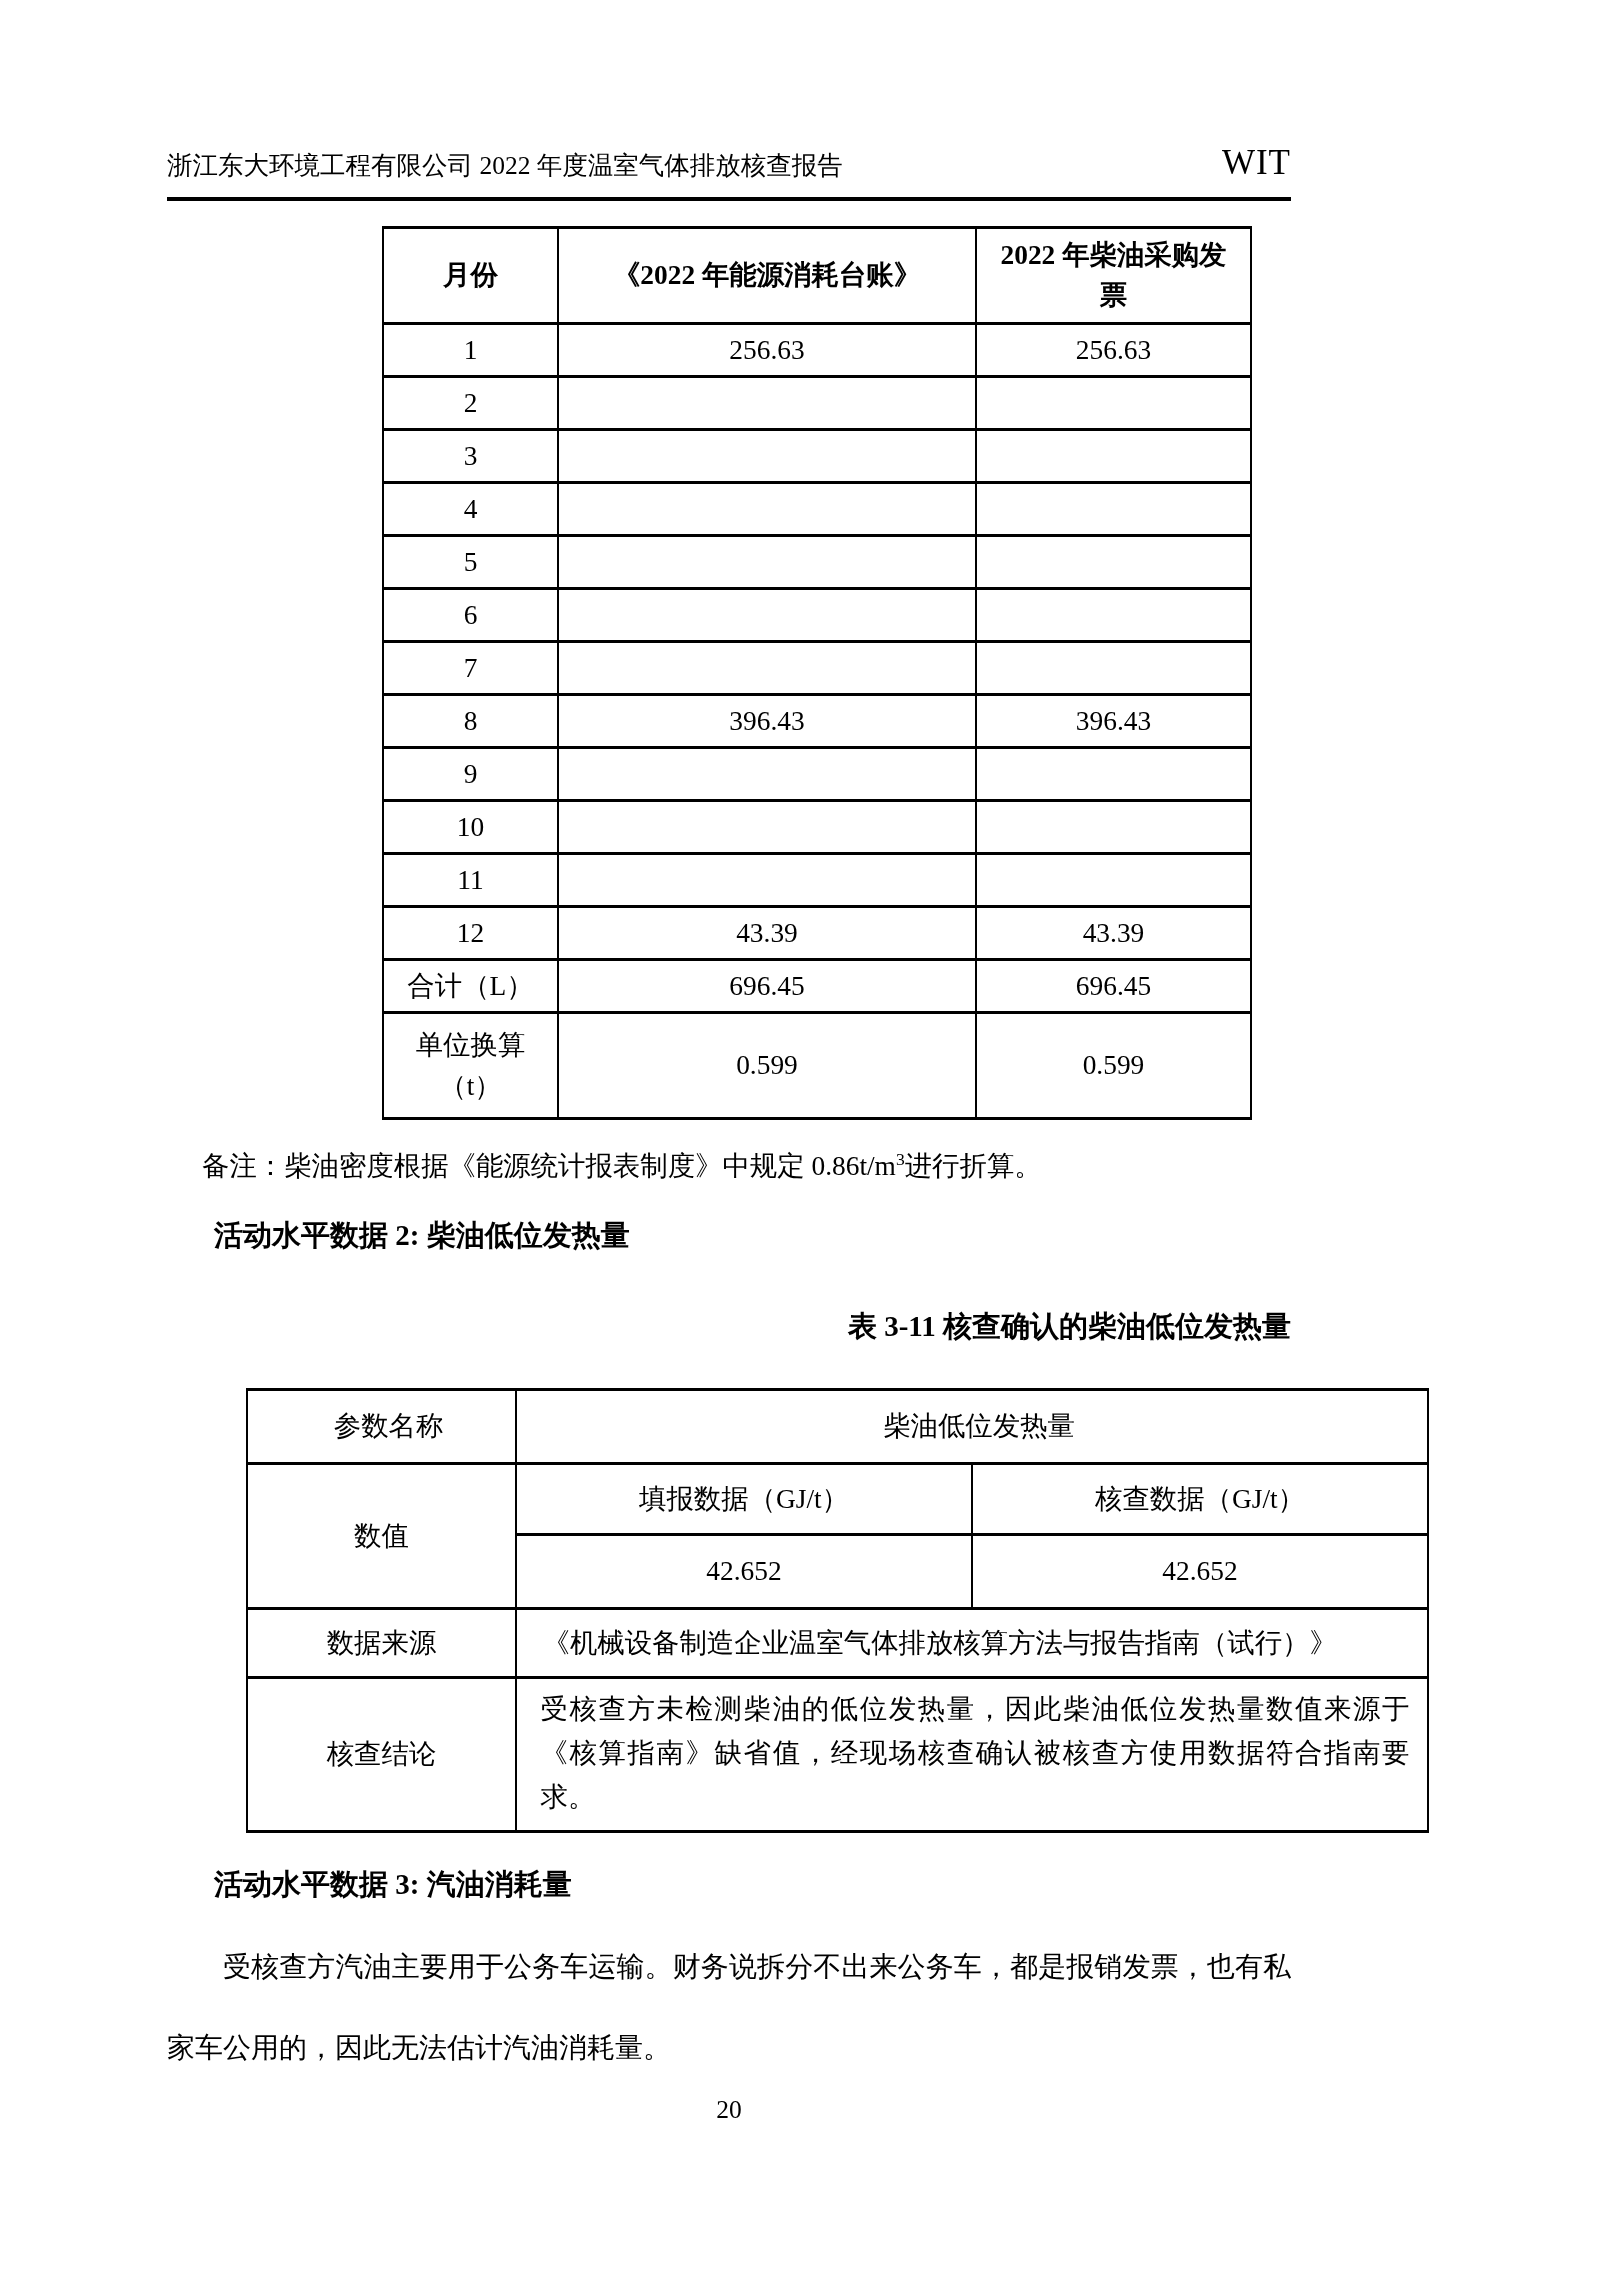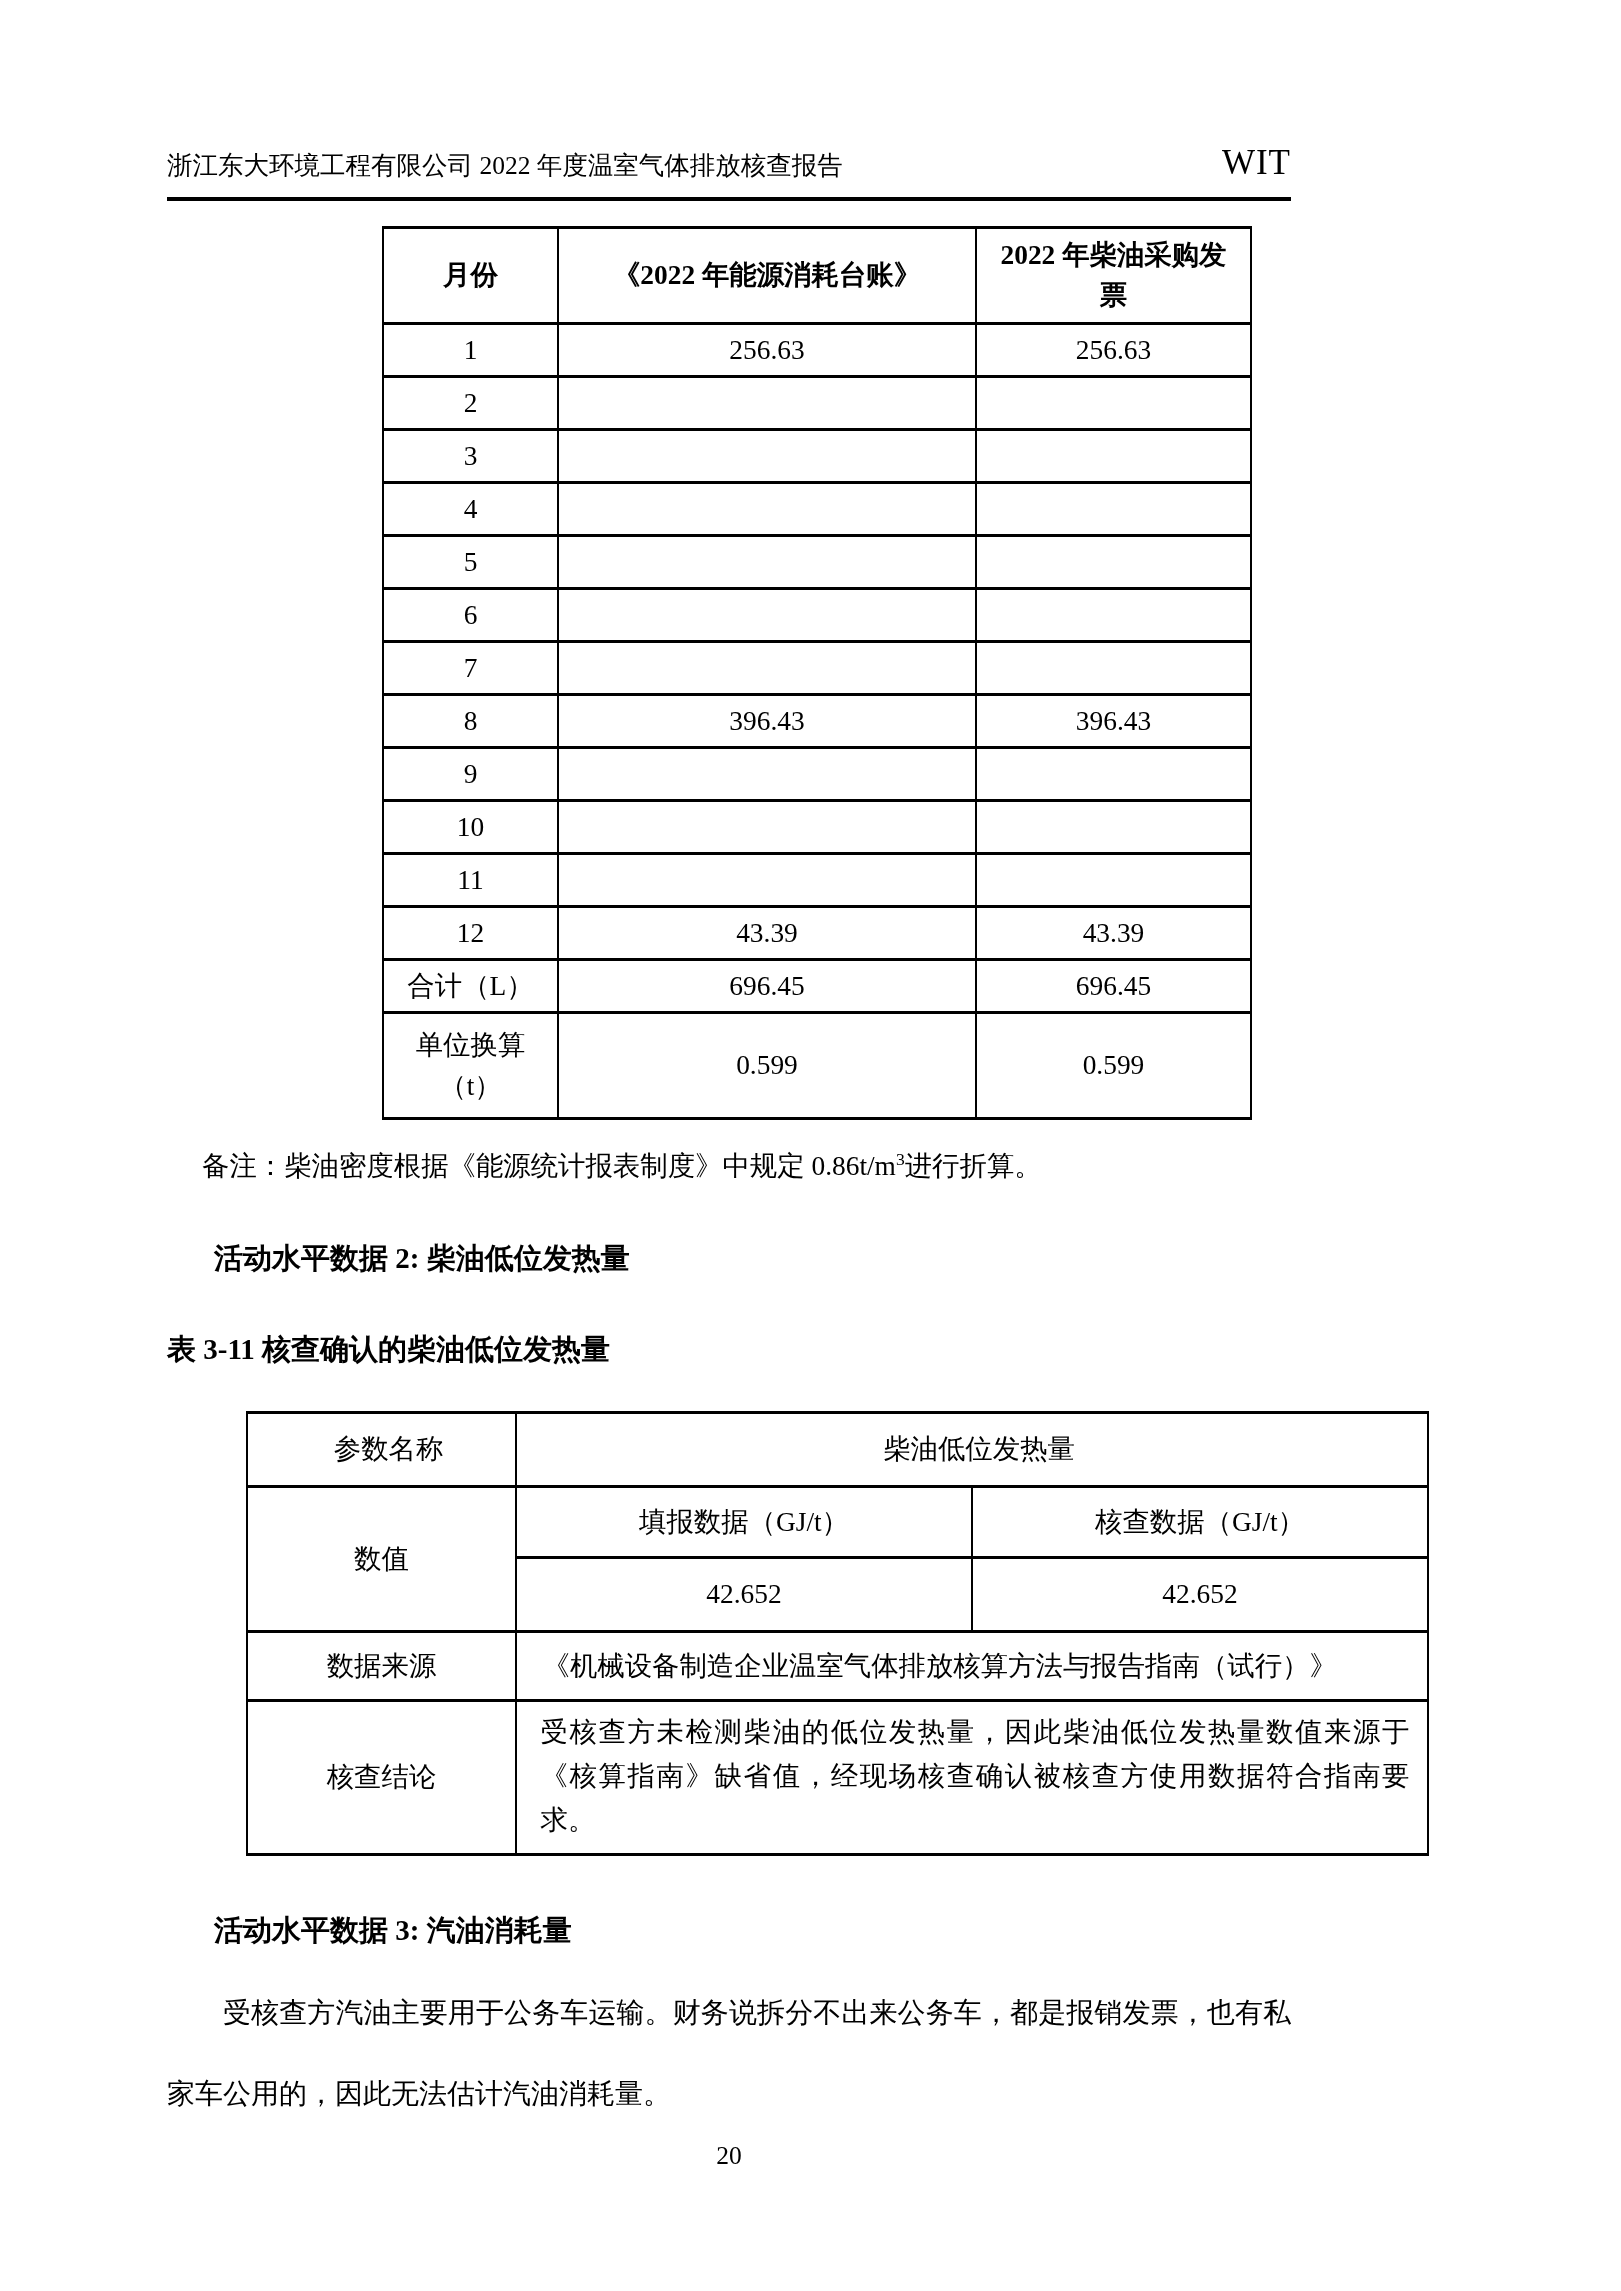--- a/index.html
+++ b/index.html
@@ -46,7 +46,7 @@
   .note sup { font-size:17.6px; }
 
   
-  .sec-heading { margin:55px 0 0 47px; font-size:29px; font-weight:bold; }
+  .sec-heading { margin:32px 0 0 47px; font-size:29px; font-weight:bold; }
   .tbl-caption { margin:51px 0 0 0; font-size:29px; font-weight:bold; text-align:left; }
 
   

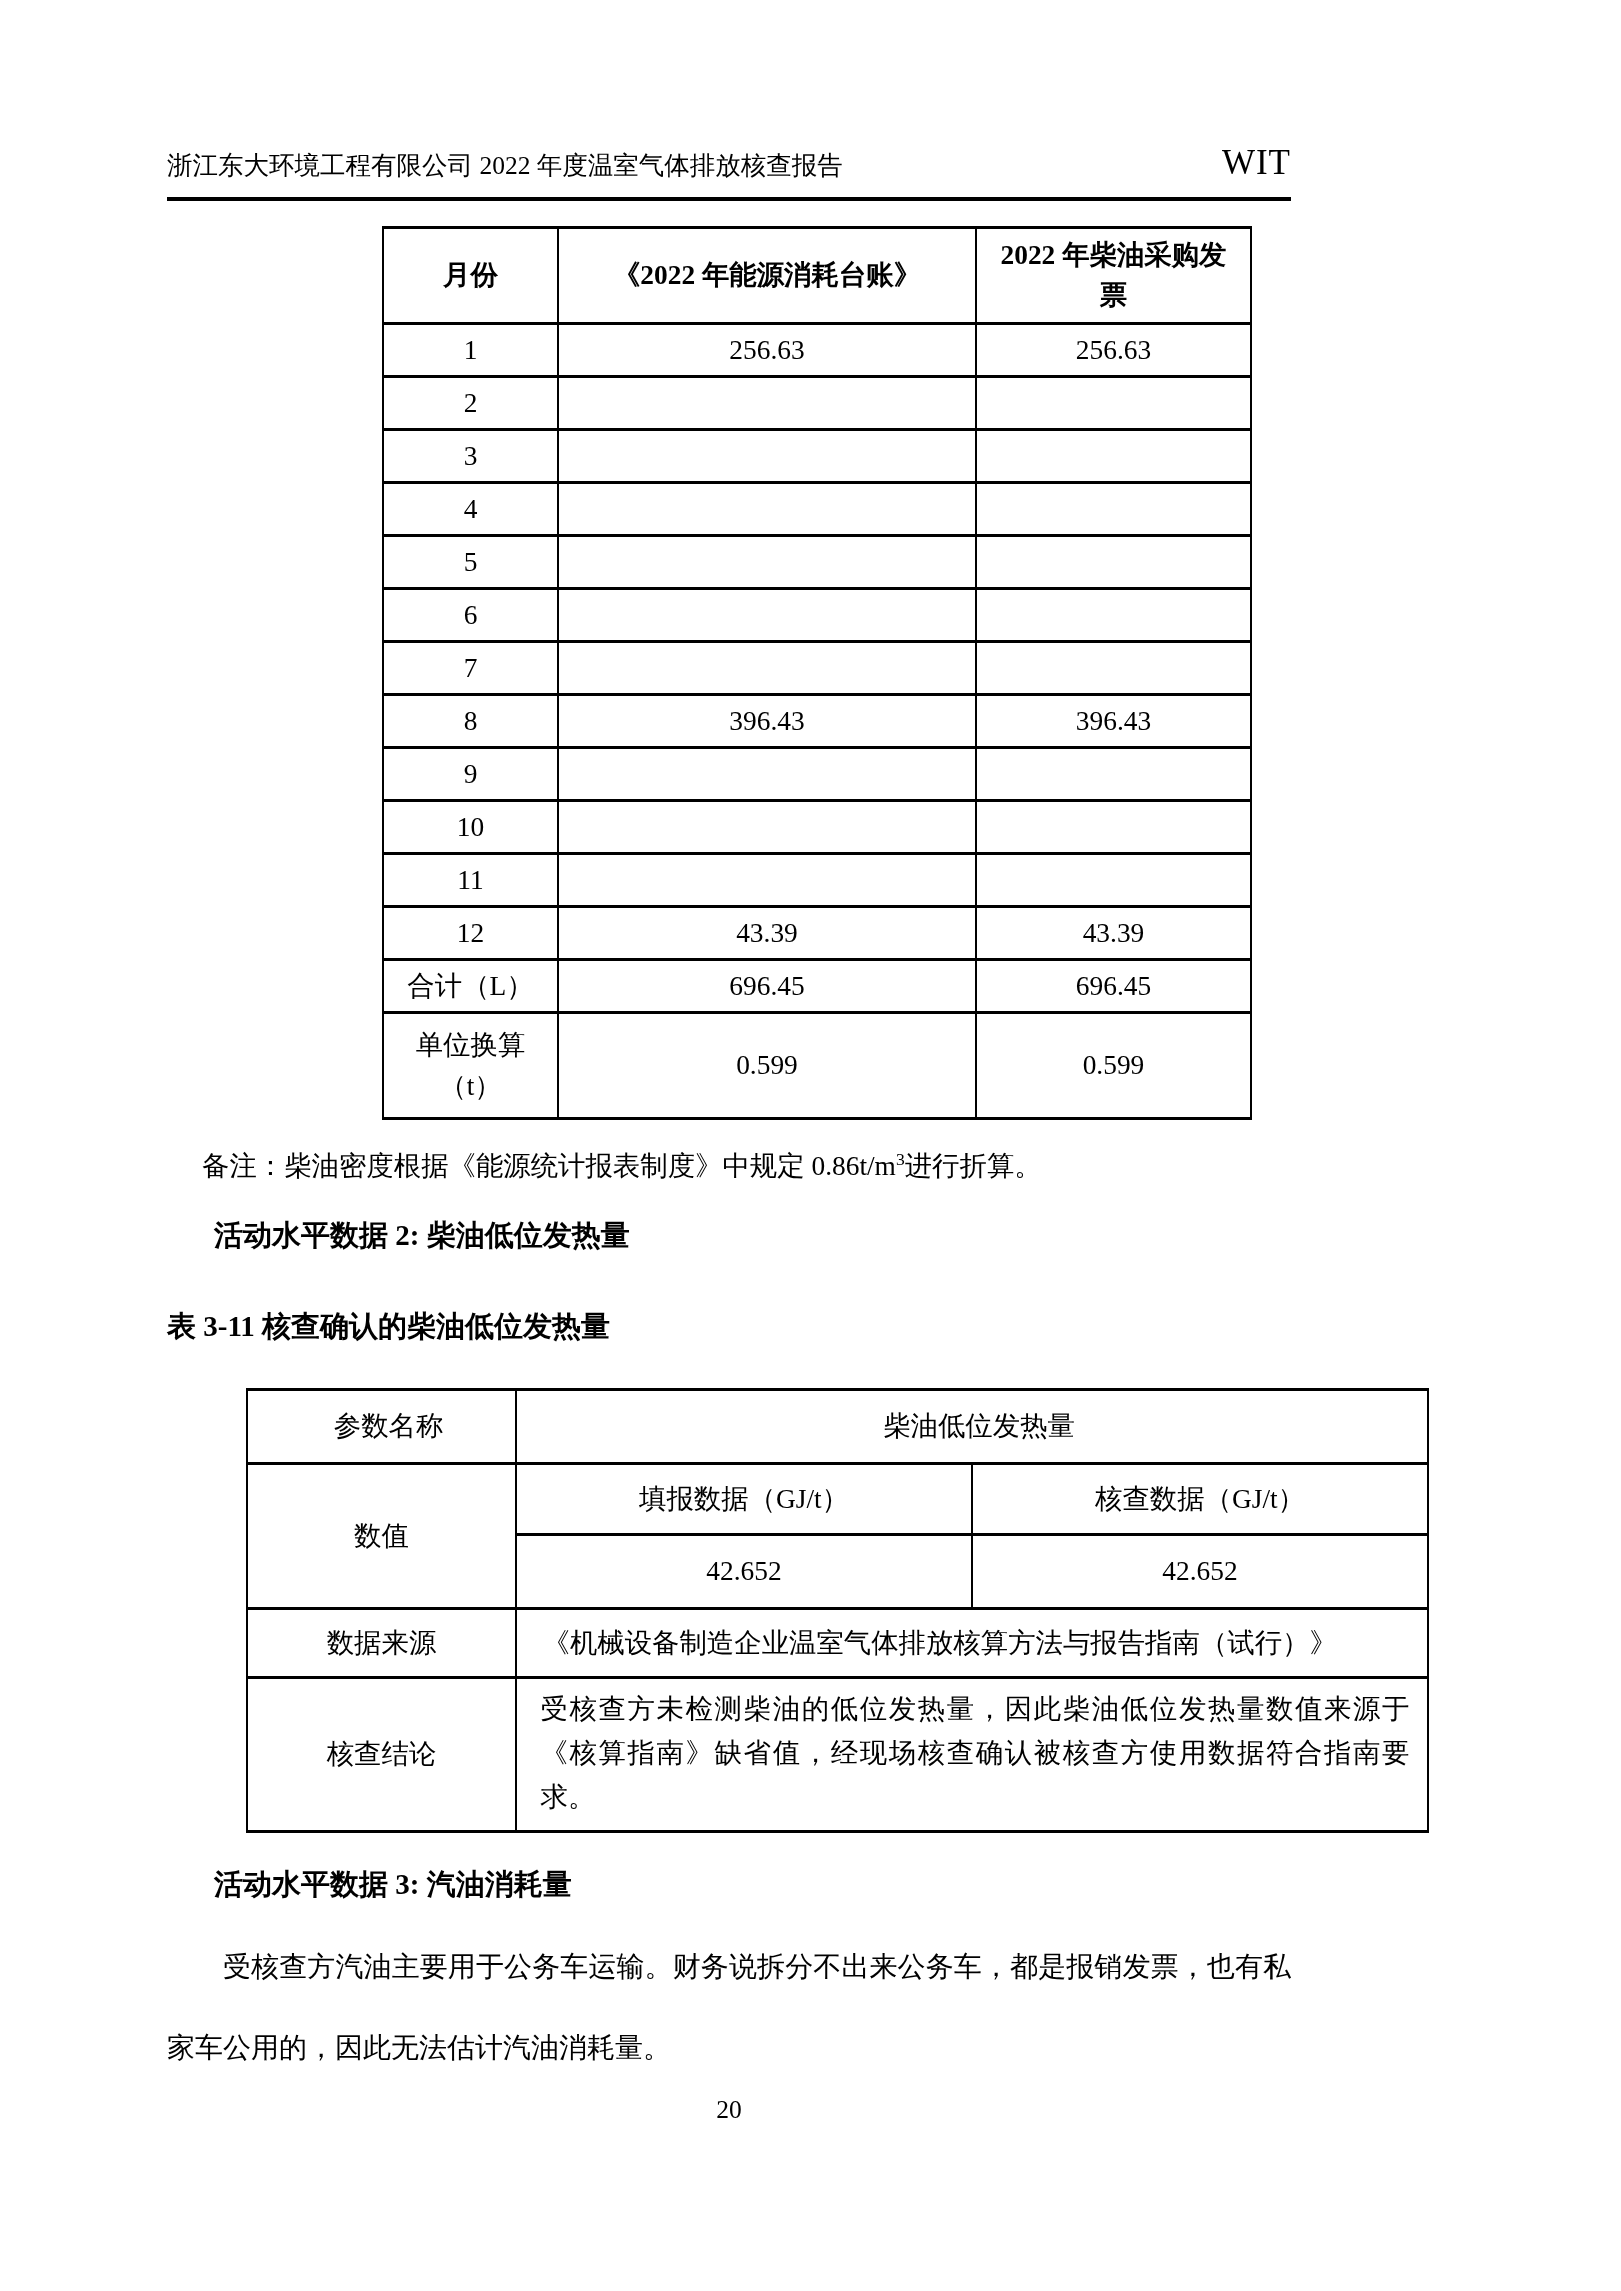--- a/index.html
+++ b/index.html
@@ -47,7 +47,7 @@
 
   
   .sec-heading { margin:32px 0 0 47px; font-size:29px; font-weight:bold; }
-  .tbl-caption { margin:51px 0 0 0; font-size:29px; font-weight:bold; text-align:left; }
+  .tbl-caption { margin:51px 0 0 0; font-size:29px; font-weight:bold; text-align:right; }
 
   
   .t2 { margin:41px 0 0 79px; width:1180px; font-size:27.4px; }

